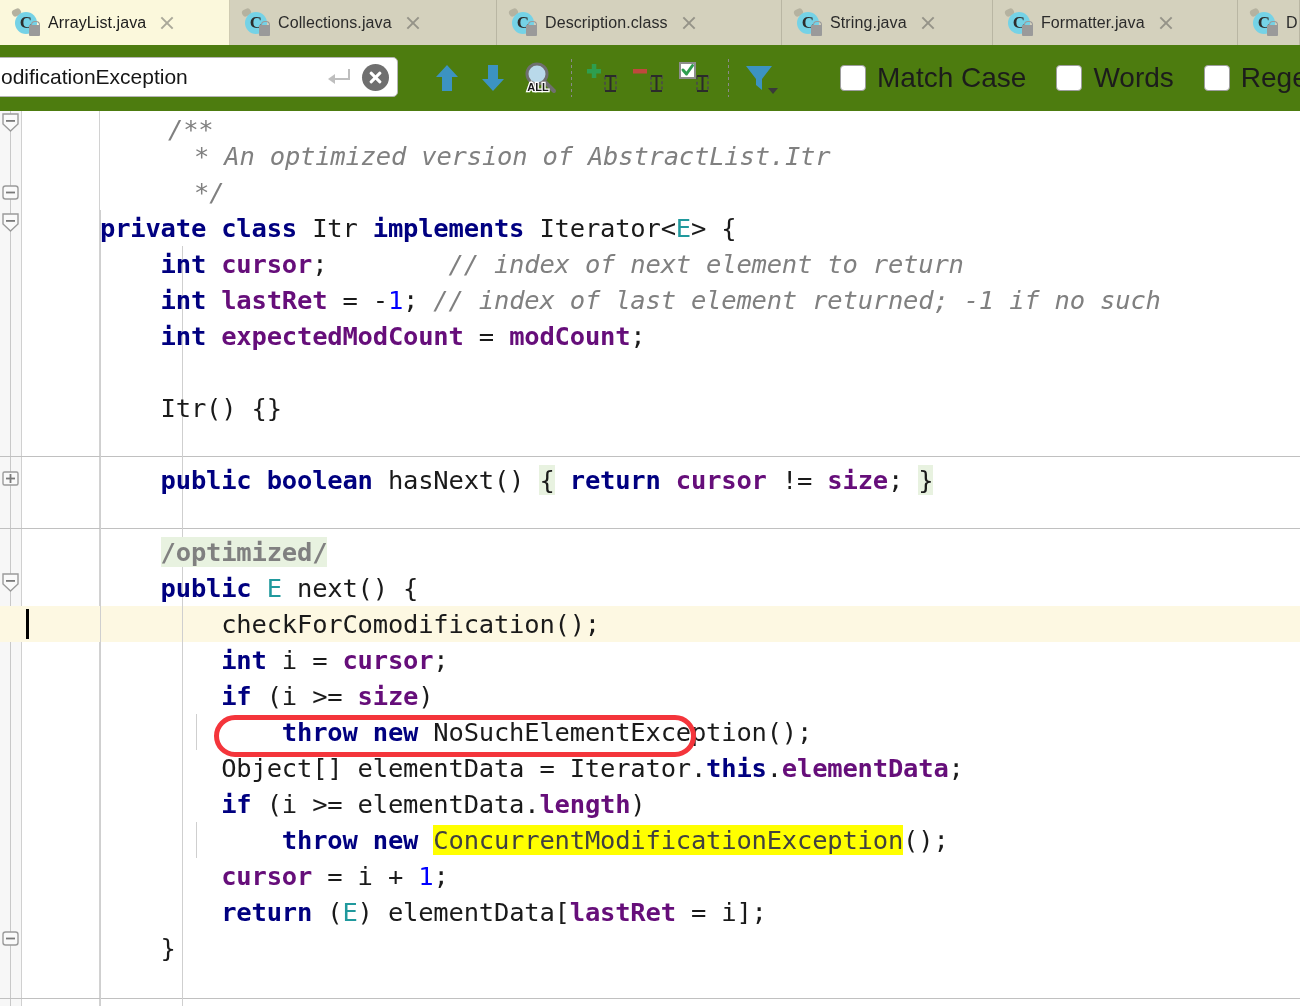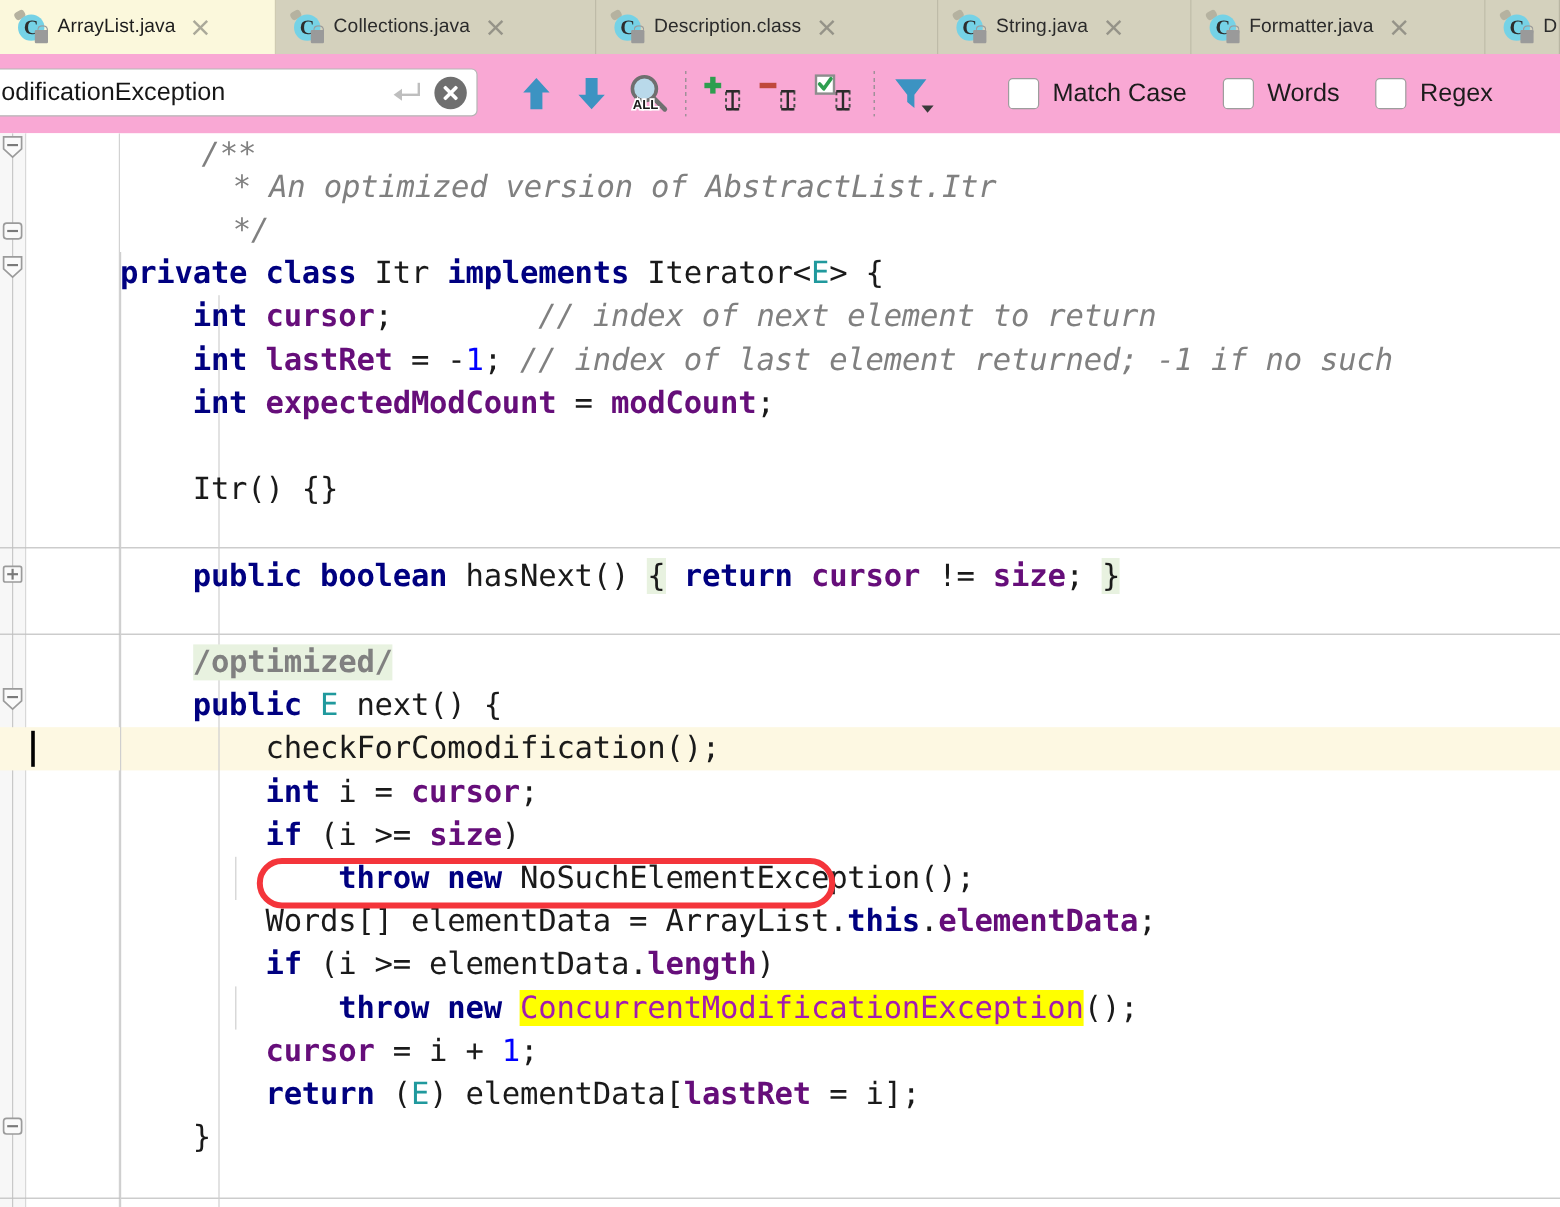--- a/index.html
+++ b/index.html
@@ -103,7 +103,7 @@
   .findbar {
     position: absolute; top: 45px; left: 0;
     width: 1300px; height: 77px;
-    background: #f9a8d4;
+    background: #4d7c0f;
     border-bottom: 1px solid #a3a3a3;
     display: flex; align-items: center;
   }

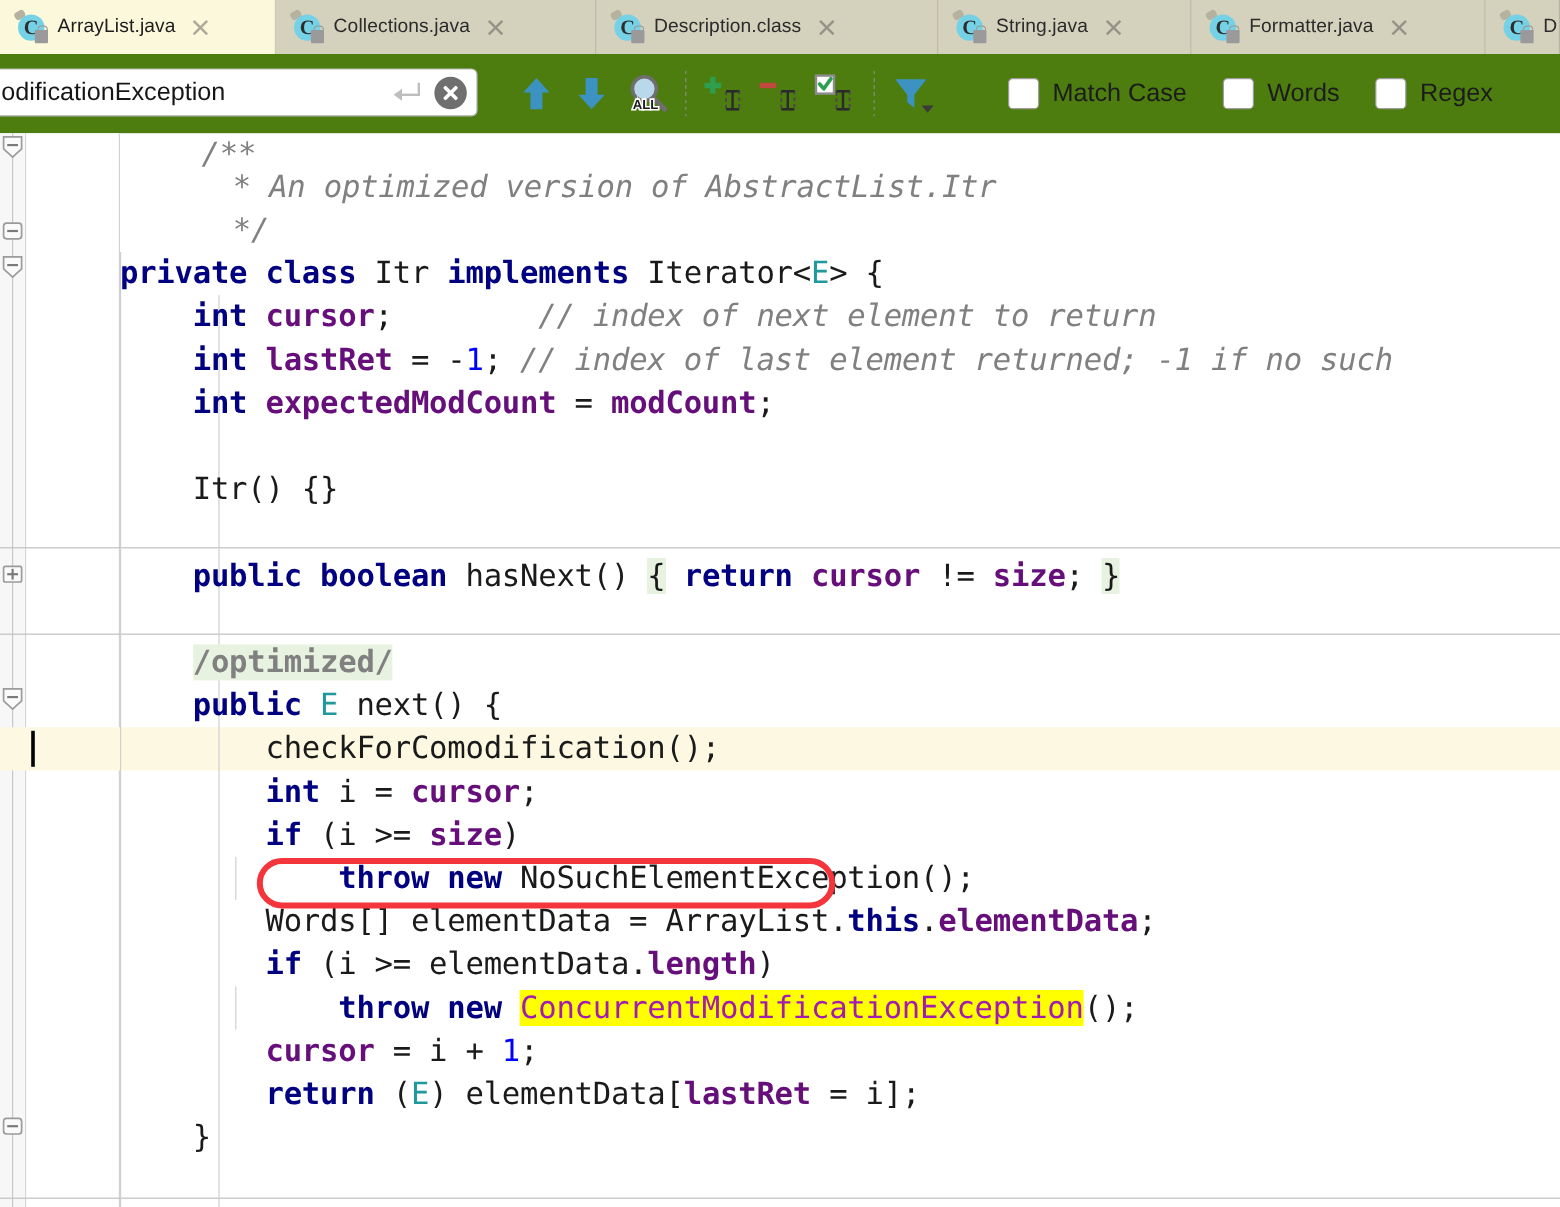--- a/index.html
+++ b/index.html
@@ -203,7 +203,7 @@
     flex: 0 0 auto;
   }
   .opt-label {
-    font-size: 21px;
+    font-size: 28px;
     color: #1c1c1c;
     white-space: nowrap;
   }

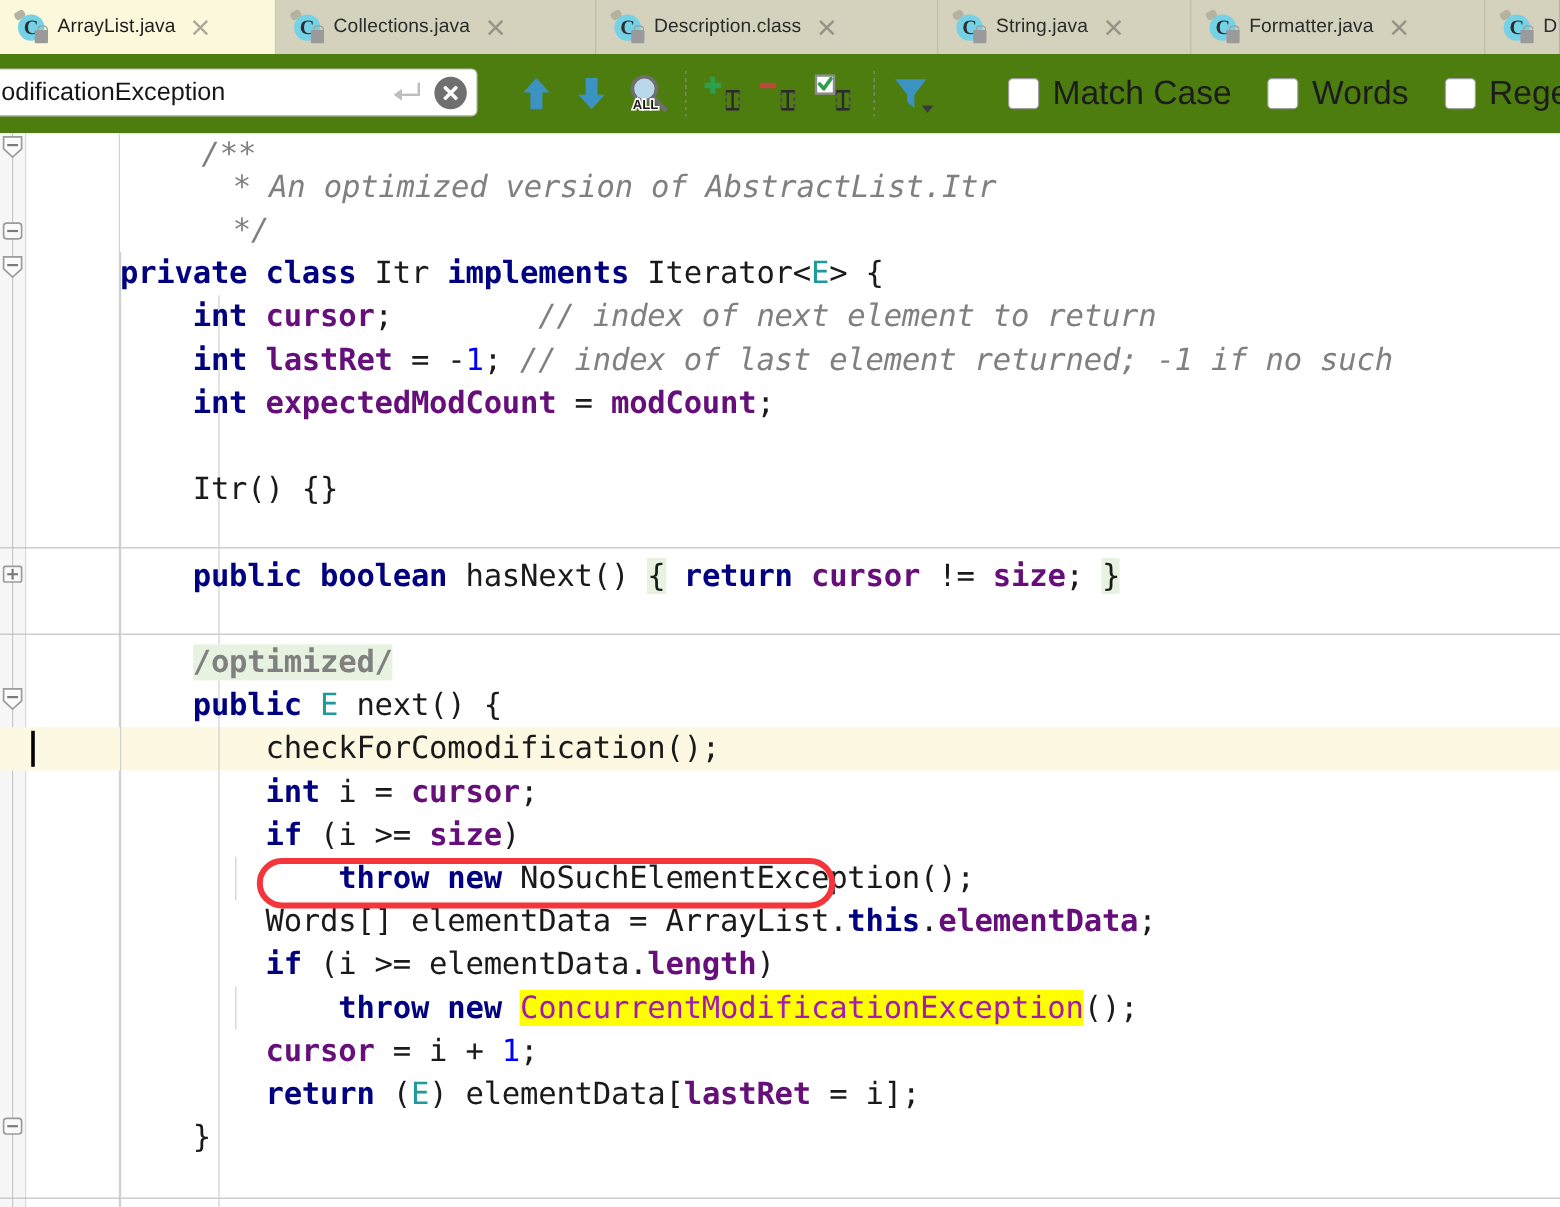--- a/index.html
+++ b/index.html
@@ -549,7 +549,7 @@
           <div class="line" style="top: 531px; left: 0px;"><span class="plain">        </span><span class="kw">int </span><span class="plain">i = </span><span class="fld">cursor</span><span class="plain">;</span></div>
           <div class="line" style="top: 567px; left: 0px;"><span class="plain">        </span><span class="kw">if </span><span class="plain">(i &gt;= </span><span class="fld">size</span><span class="plain">)</span></div>
           <div class="line" style="top: 603px; left: 0px;"><span class="plain">            </span><span class="kw">throw new </span><span class="plain">NoSuchElementException();</span></div>
-          <div class="line" style="top: 639px; left: 0px;"><span class="plain">        Words[] elementData = ArrayList.</span><span class="kw">this</span><span class="plain">.</span><span class="fld">elementData</span><span class="plain">;</span></div>
+          <div class="line" style="top: 639px; left: 0px;"><span class="plain">        Object[] elementData = Iterator.</span><span class="kw">this</span><span class="plain">.</span><span class="fld">elementData</span><span class="plain">;</span></div>
           <div class="line" style="top: 675px; left: 0px;"><span class="plain">        </span><span class="kw">if </span><span class="plain">(i &gt;= elementData.</span><span class="fld">length</span><span class="plain">)</span></div>
           <div class="line" style="top: 711px; left: 0px;"><span class="plain">            </span><span class="kw">throw new </span><span class="hl-yellow">ConcurrentModificationException</span><span class="plain">();</span></div>
           <div class="line" style="top: 747px; left: 0px;"><span class="plain">        </span><span class="fld">cursor</span><span class="plain"> = i + </span><span class="num">1</span><span class="plain">;</span></div>

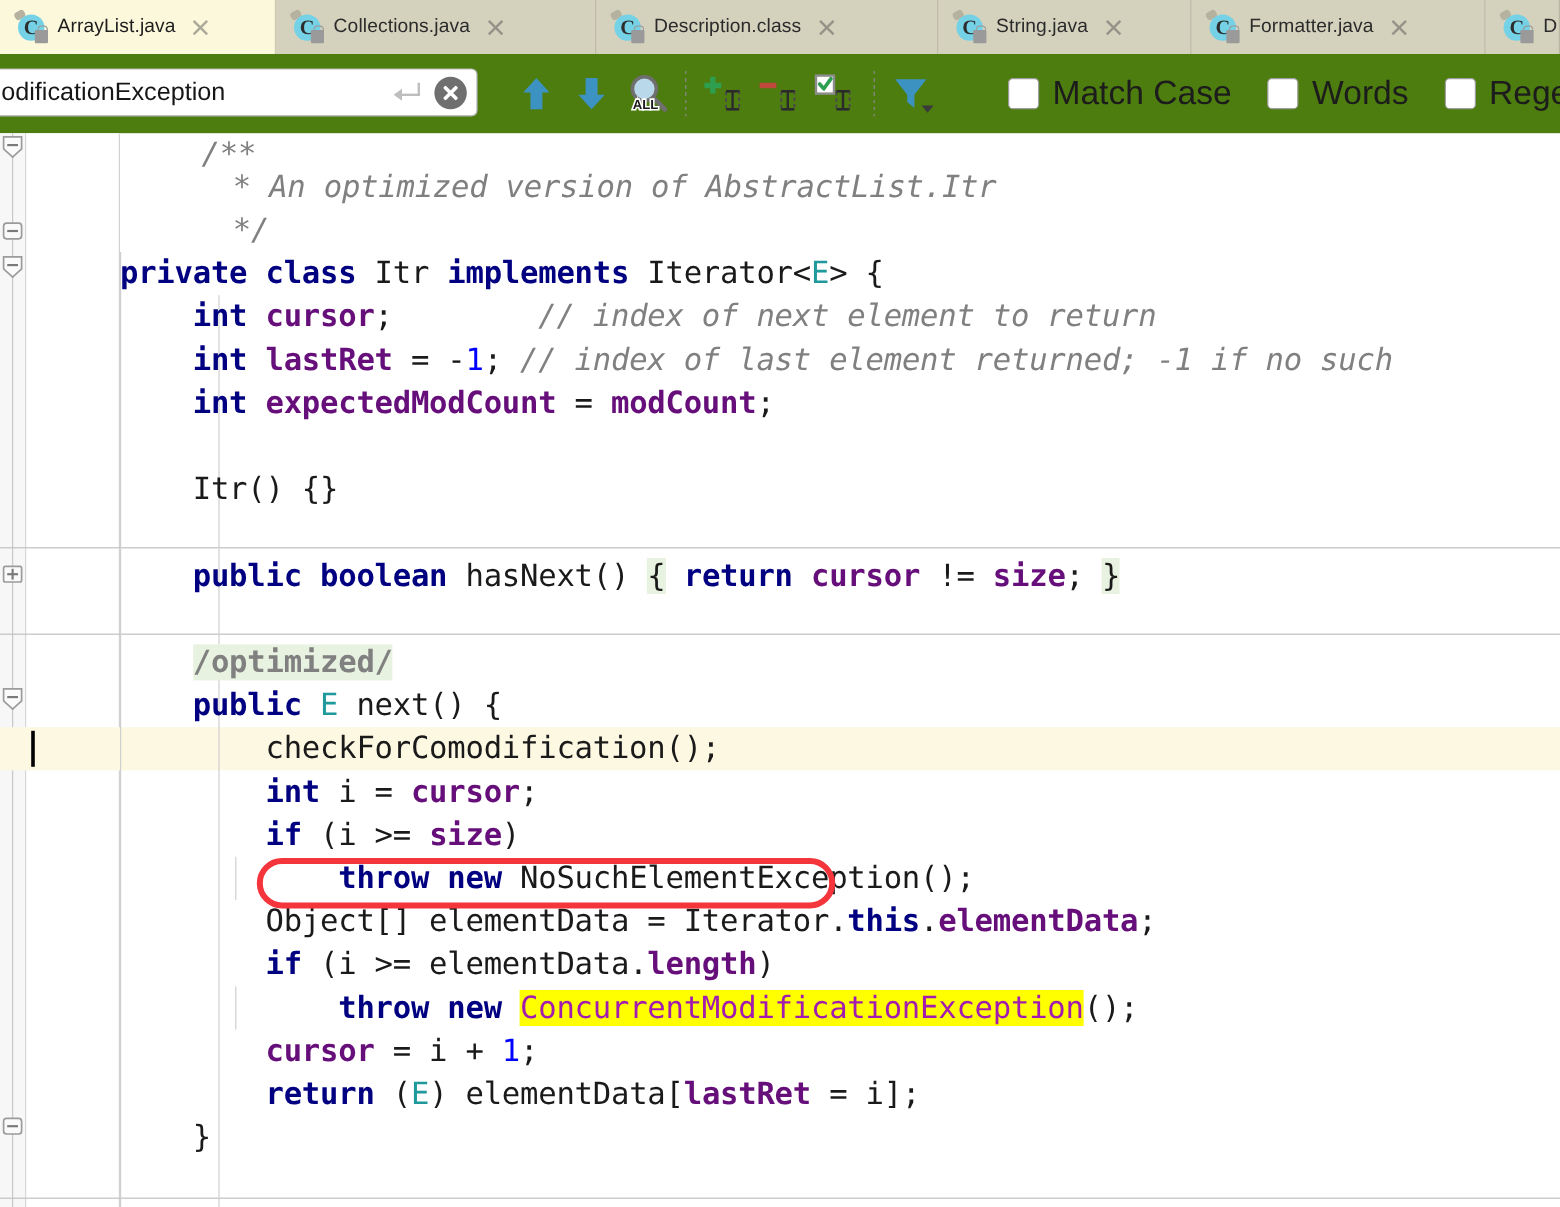--- a/index.html
+++ b/index.html
@@ -291,7 +291,7 @@
   .plain{ color: #1a1a1a; }
   .brace-hl { background: #e8f2e0; }
   .annot { color: #808080; font-weight: 700; background: #e8f2e0; }
-  .hl-yellow { background: #ffff00; color: #a21caf; }
+  .hl-yellow { background: #ffff00; color: #404040; }
 
   
   .red-circle {

